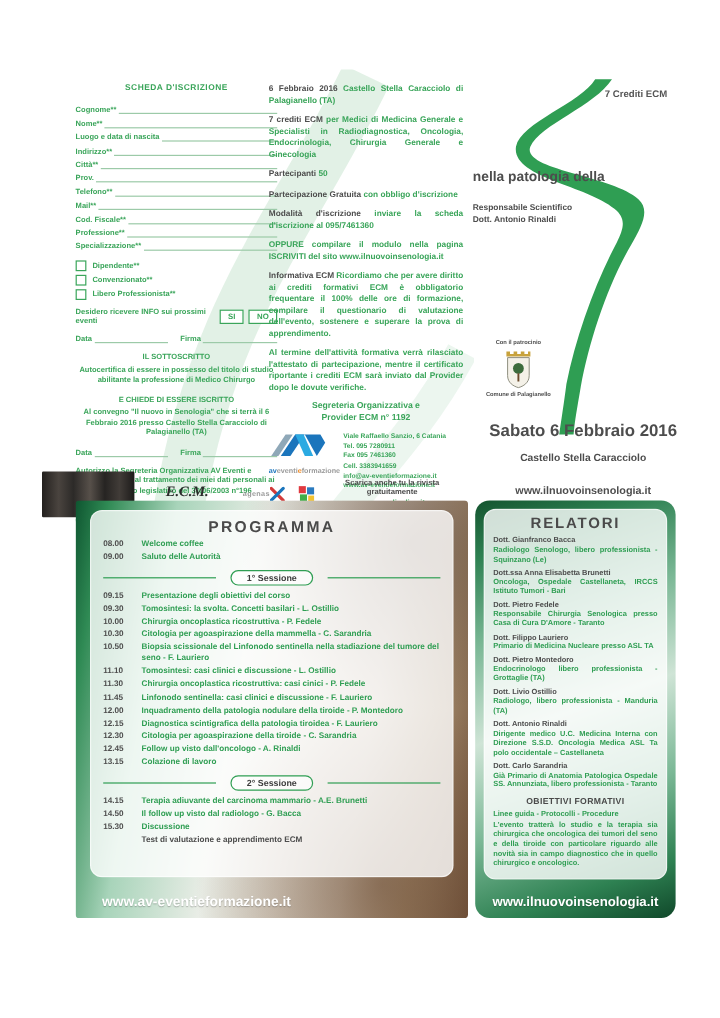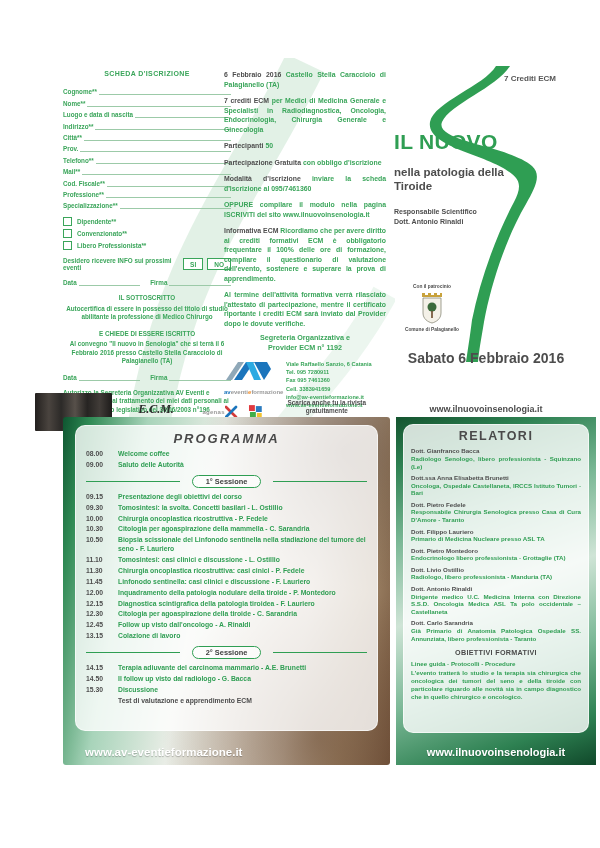--- a/index.html
+++ b/index.html
@@ -289,7 +289,6 @@
     </svg>
     <div class="cov-credits">7 Crediti ECM</div>
     <div class="cov-title">
-      <div class="t1">IL NUOVO</div>
       <div class="cov-sub">
         <div>nella patologia della</div>
         <div>Tiroide</div>

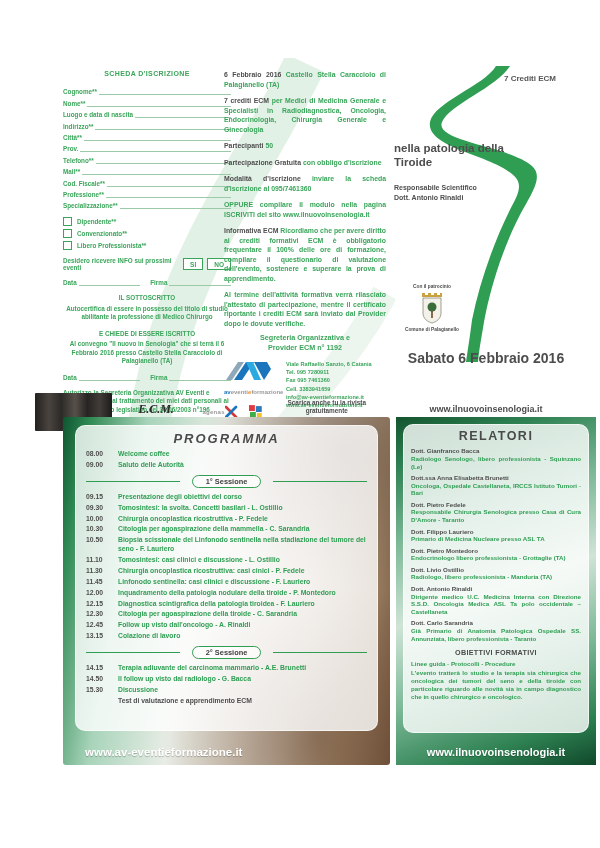--- a/index.html
+++ b/index.html
@@ -291,7 +291,6 @@
     <div class="cov-title">
       <div class="cov-sub">
         <div>nella patologia della</div>
-        <div>Tiroide</div>
       </div>
       <div class="cov-resp">
         <div>Responsabile Scientifico</div>

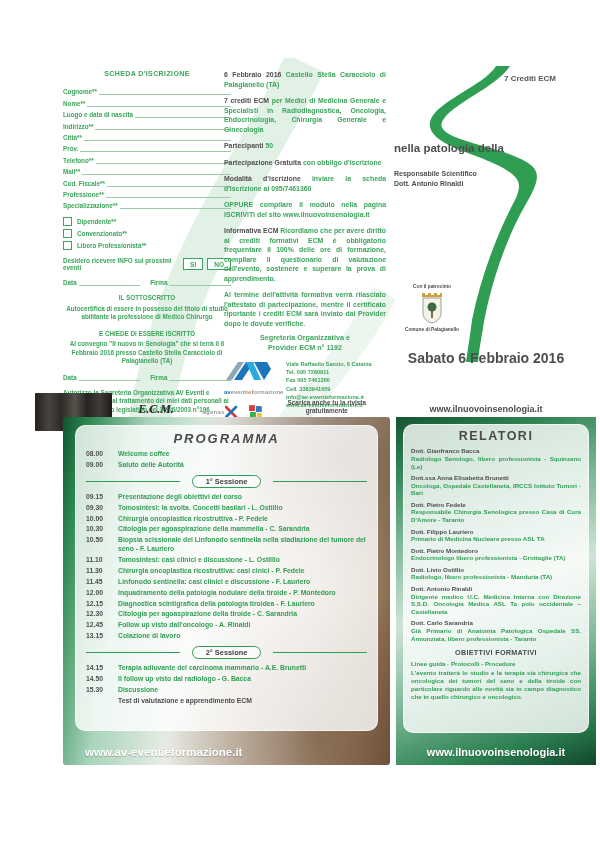--- a/index.html
+++ b/index.html
@@ -309,6 +309,7 @@
     </div>
     <div class="cov-date">Sabato 6 Febbraio 2016</div>
     <div class="cov-venue">
+      <div>Castello Stella Caracciolo</div>
     </div>
     <div class="cov-site">www.ilnuovoinsenologia.it</div>
   </div>

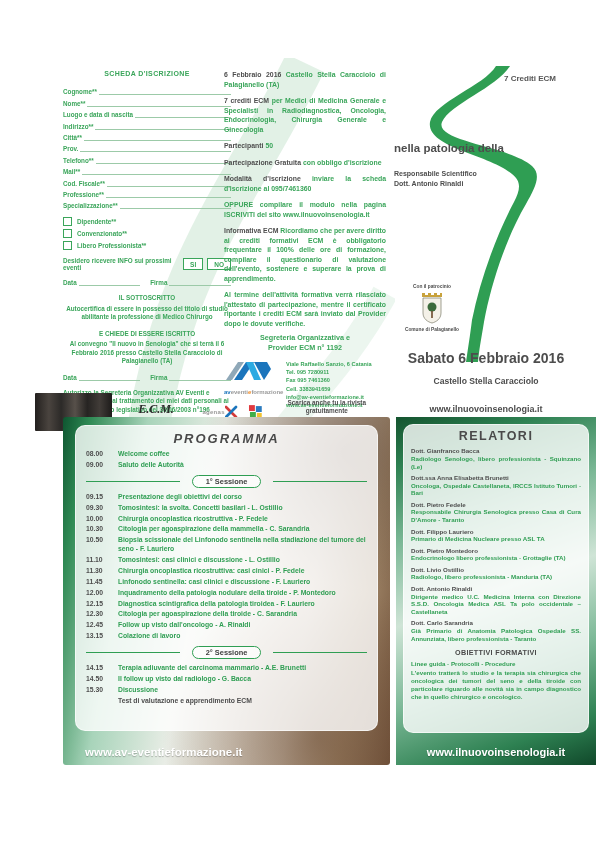--- a/index.html
+++ b/index.html
@@ -69,7 +69,7 @@
   .card{position:absolute;background:rgba(255,255,255,.8);border:1px solid rgba(255,255,255,.6);border-radius:10px;}
   .prog-card{left:12px;right:12px;top:8px;bottom:34px;padding:5px 10px 3px 10px;}
   .spk-card{left:7px;right:7px;top:7px;bottom:32px;padding:4px 7px;}
-  .prog-title{text-align:center;font-weight:bold;font-size:13px;color:#4a4a4a;letter-spacing:2px;margin-bottom:4px;font-style:italic;}
+  .prog-title{text-align:center;font-weight:bold;font-size:13px;color:#4a4a4a;letter-spacing:2px;margin-bottom:4px;}
   .p-row{display:flex;margin:1.9px 0;font-size:6.8px;font-weight:bold;line-height:1.32;}
   .p-time{flex:0 0 32px;color:#4d4d4d;}
   .p-text{flex:1;color:#2f9e53;}

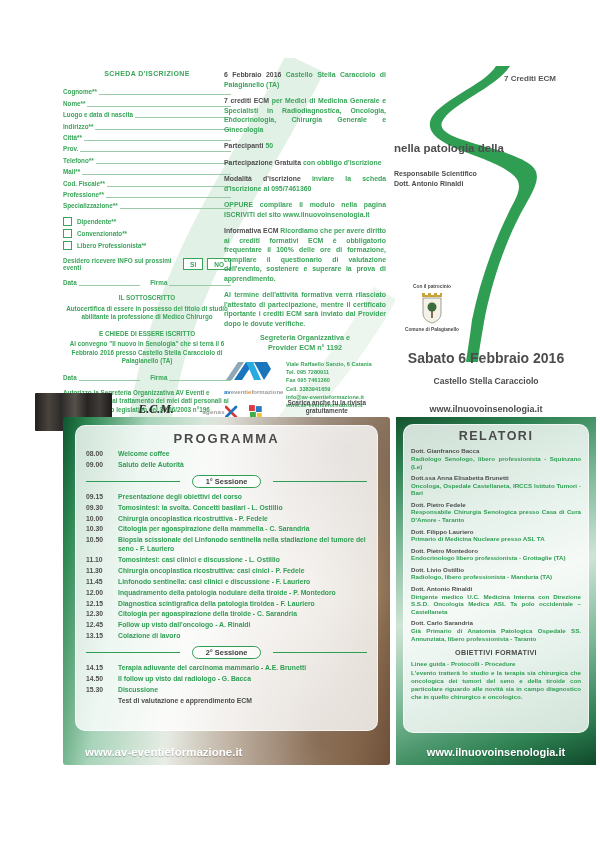--- a/index.html
+++ b/index.html
@@ -64,7 +64,7 @@
        radial-gradient(circle at 86% 10%, rgba(84,62,50,.55), rgba(84,62,50,0) 34%),
        radial-gradient(circle at 78% 92%, rgba(110,79,56,.6), rgba(110,79,56,0) 38%),
        linear-gradient(100deg,#0e5530 0%,#2f8a54 7%,#a8d4ba 22%,#e9ede6 42%,#ddd6ca 58%,#cabcab 72%,#a08668 86%,#6e4f38 100%);}
-  .panel-spk{position:absolute;left:396px;top:417px;width:200px;height:348px;border-radius:0;overflow:hidden;
+  .panel-spk{position:absolute;left:396px;top:417px;width:167px;height:348px;border-radius:12px;overflow:hidden;
      background:linear-gradient(160deg,#14542f 0%,#2e8152 12%,#7bb896 30%,#cfe4d6 50%,#7bb896 70%,#2e8152 88%,#10482a 100%);}
   .card{position:absolute;background:rgba(255,255,255,.8);border:1px solid rgba(255,255,255,.6);border-radius:10px;}
   .prog-card{left:12px;right:12px;top:8px;bottom:34px;padding:5px 10px 3px 10px;}

